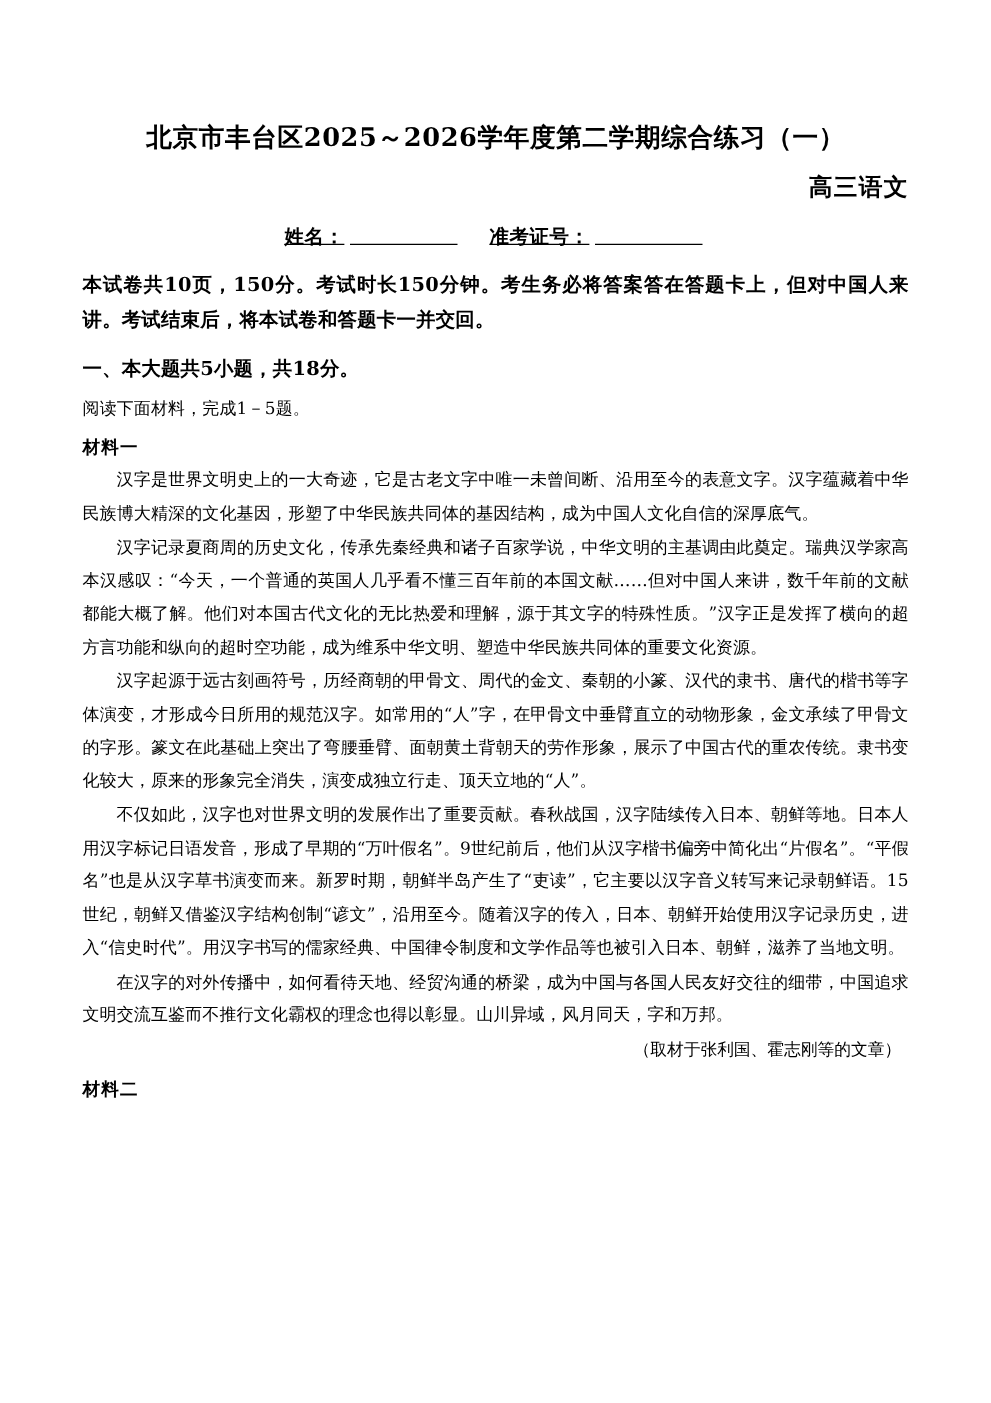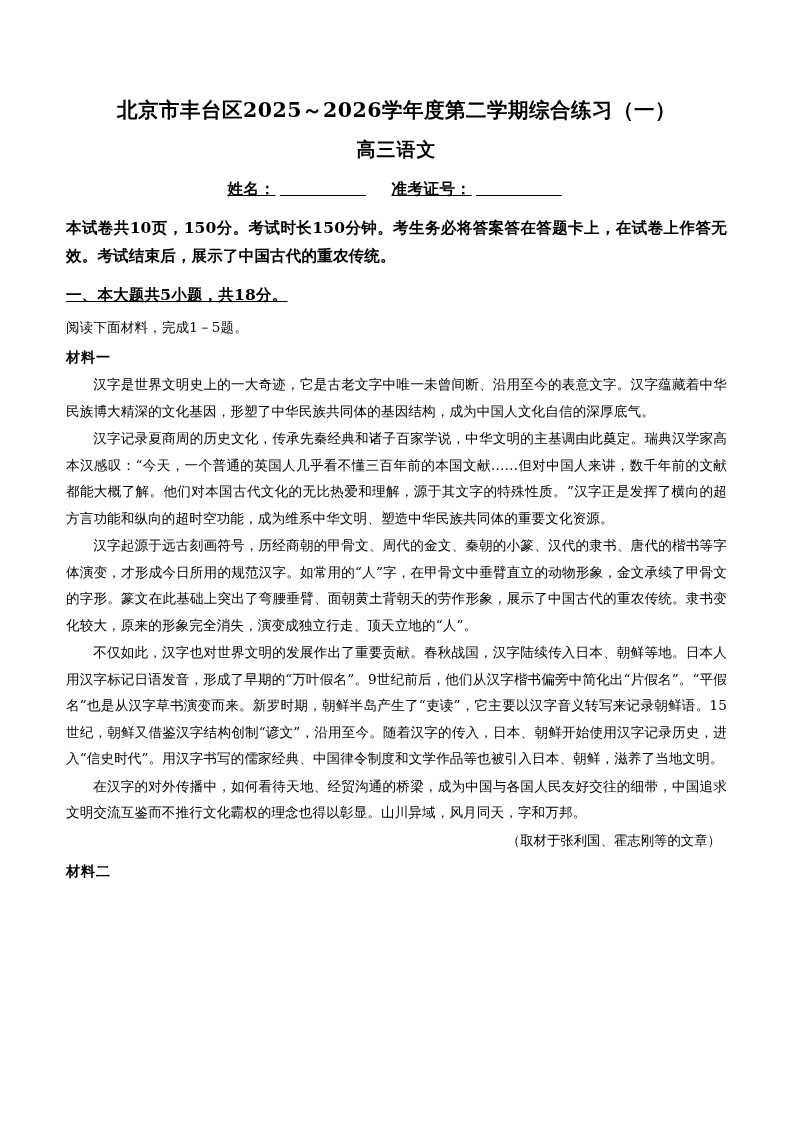--- a/index.html
+++ b/index.html
@@ -30,7 +30,7 @@
     line-height: 1.4;
   }
   .doc-subtitle {
-    text-align: center;
+    text-align: right;
     font-size: 19px;
     font-weight: bold;
     margin: 12px 0 0 0;

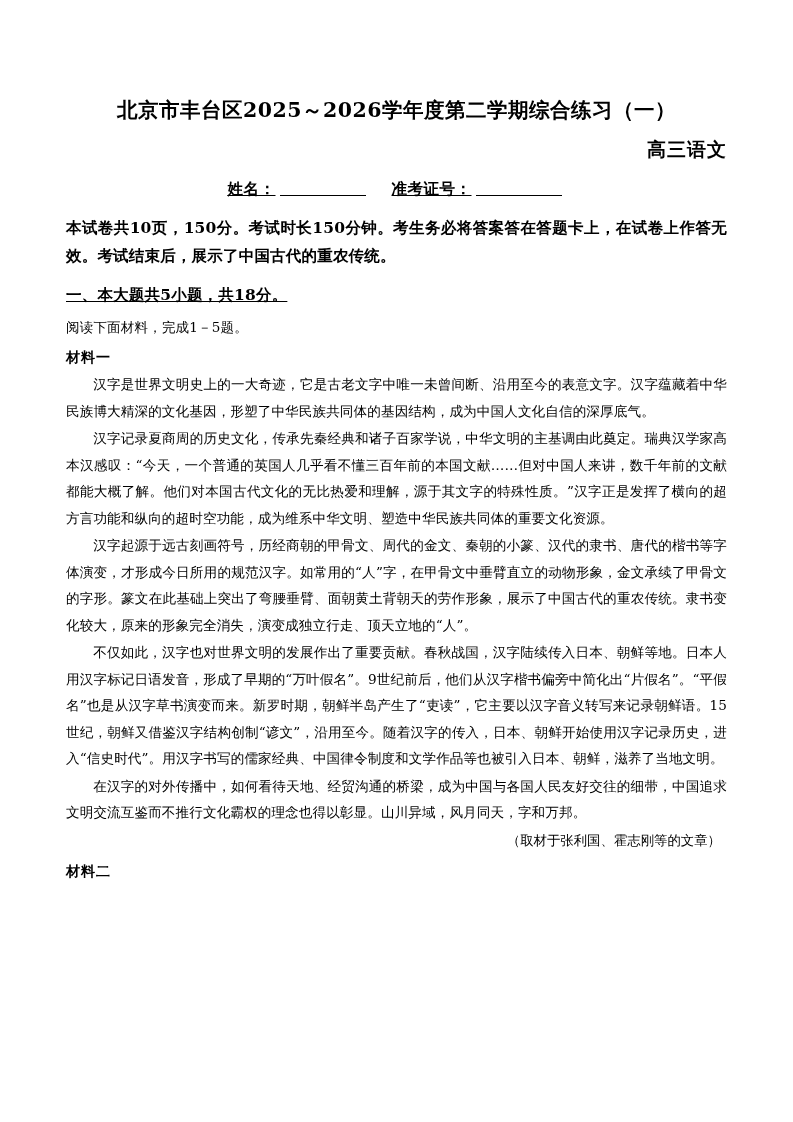--- a/index.html
+++ b/index.html
@@ -112,7 +112,7 @@
     <span>姓名：</span><span class="blank"></span><span class="gap"></span><span>准考证号：</span><span class="blank"></span>
   </div>
 
-  <p class="instructions">本试卷共10页，150分。考试时长150分钟。考生务必将答案答在答题卡上，在试卷上作答无效。考试结束后，展示了中国古代的重农传统。</p>
+  <p class="instructions">本试卷共10页，150分。考试时长150分钟。考生务必将答案答在答题卡上，但对中国人来讲。考试结束后，将本试卷和答题卡一并交回。</p>
 
   <p class="section-head">一、本大题共5小题，共18分。</p>
 

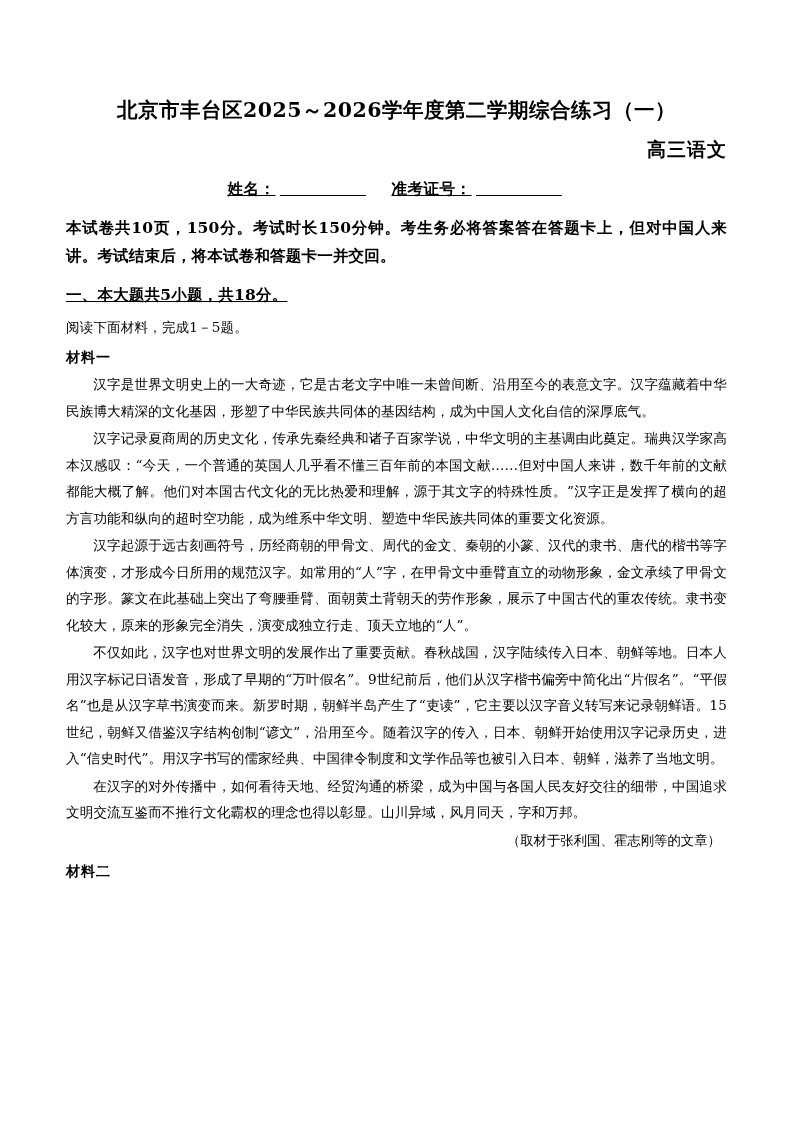--- a/index.html
+++ b/index.html
@@ -67,7 +67,6 @@
     line-height: 1.8;
     margin: 10px 0 0 0;
     letter-spacing: 0.2px;
-    text-decoration: underline;
   }
   .lead {
     font-size: 13.5px;

